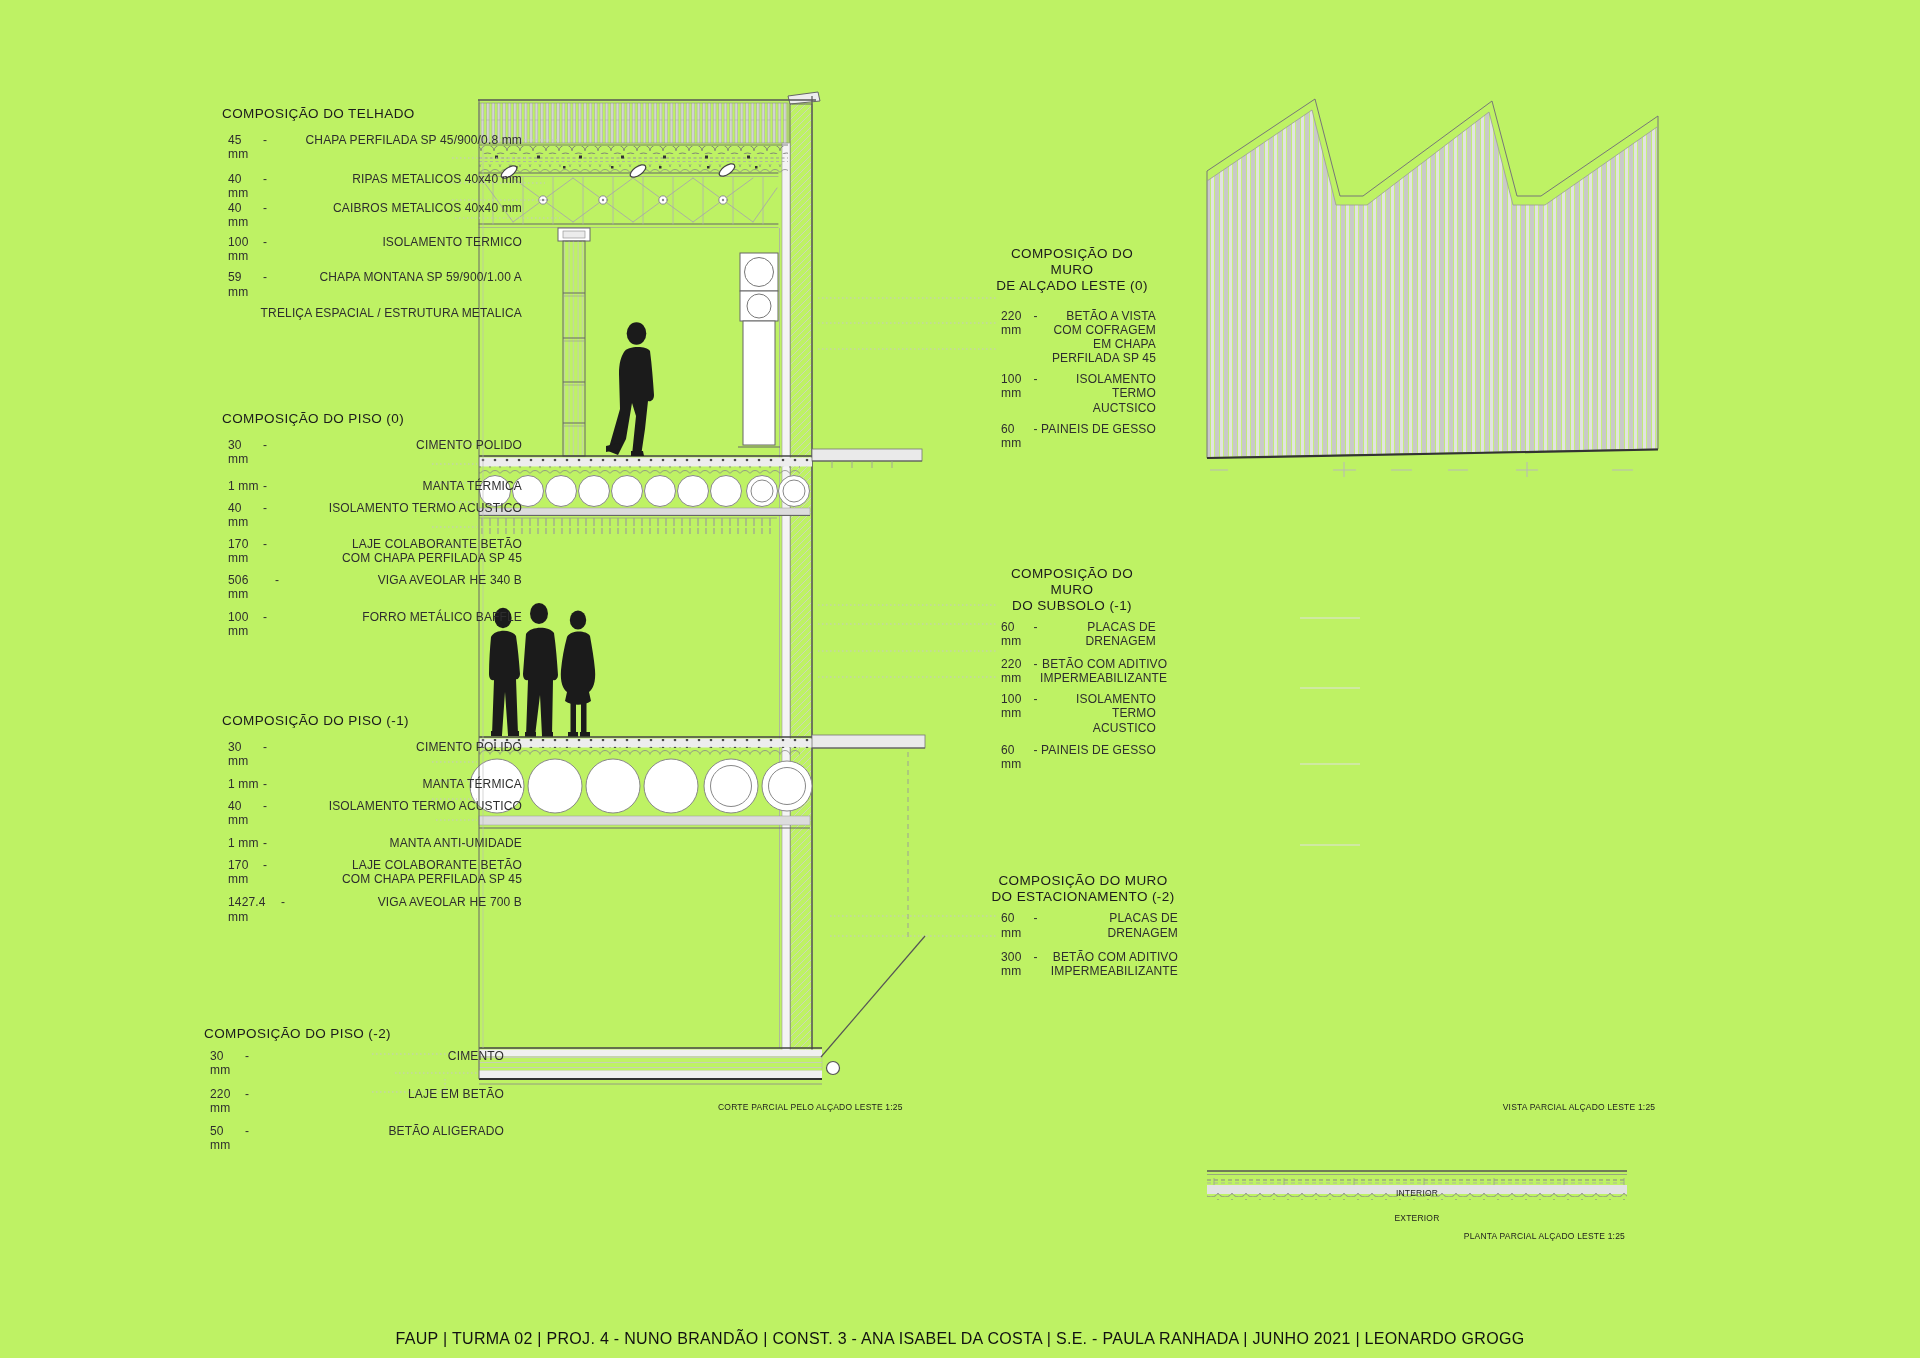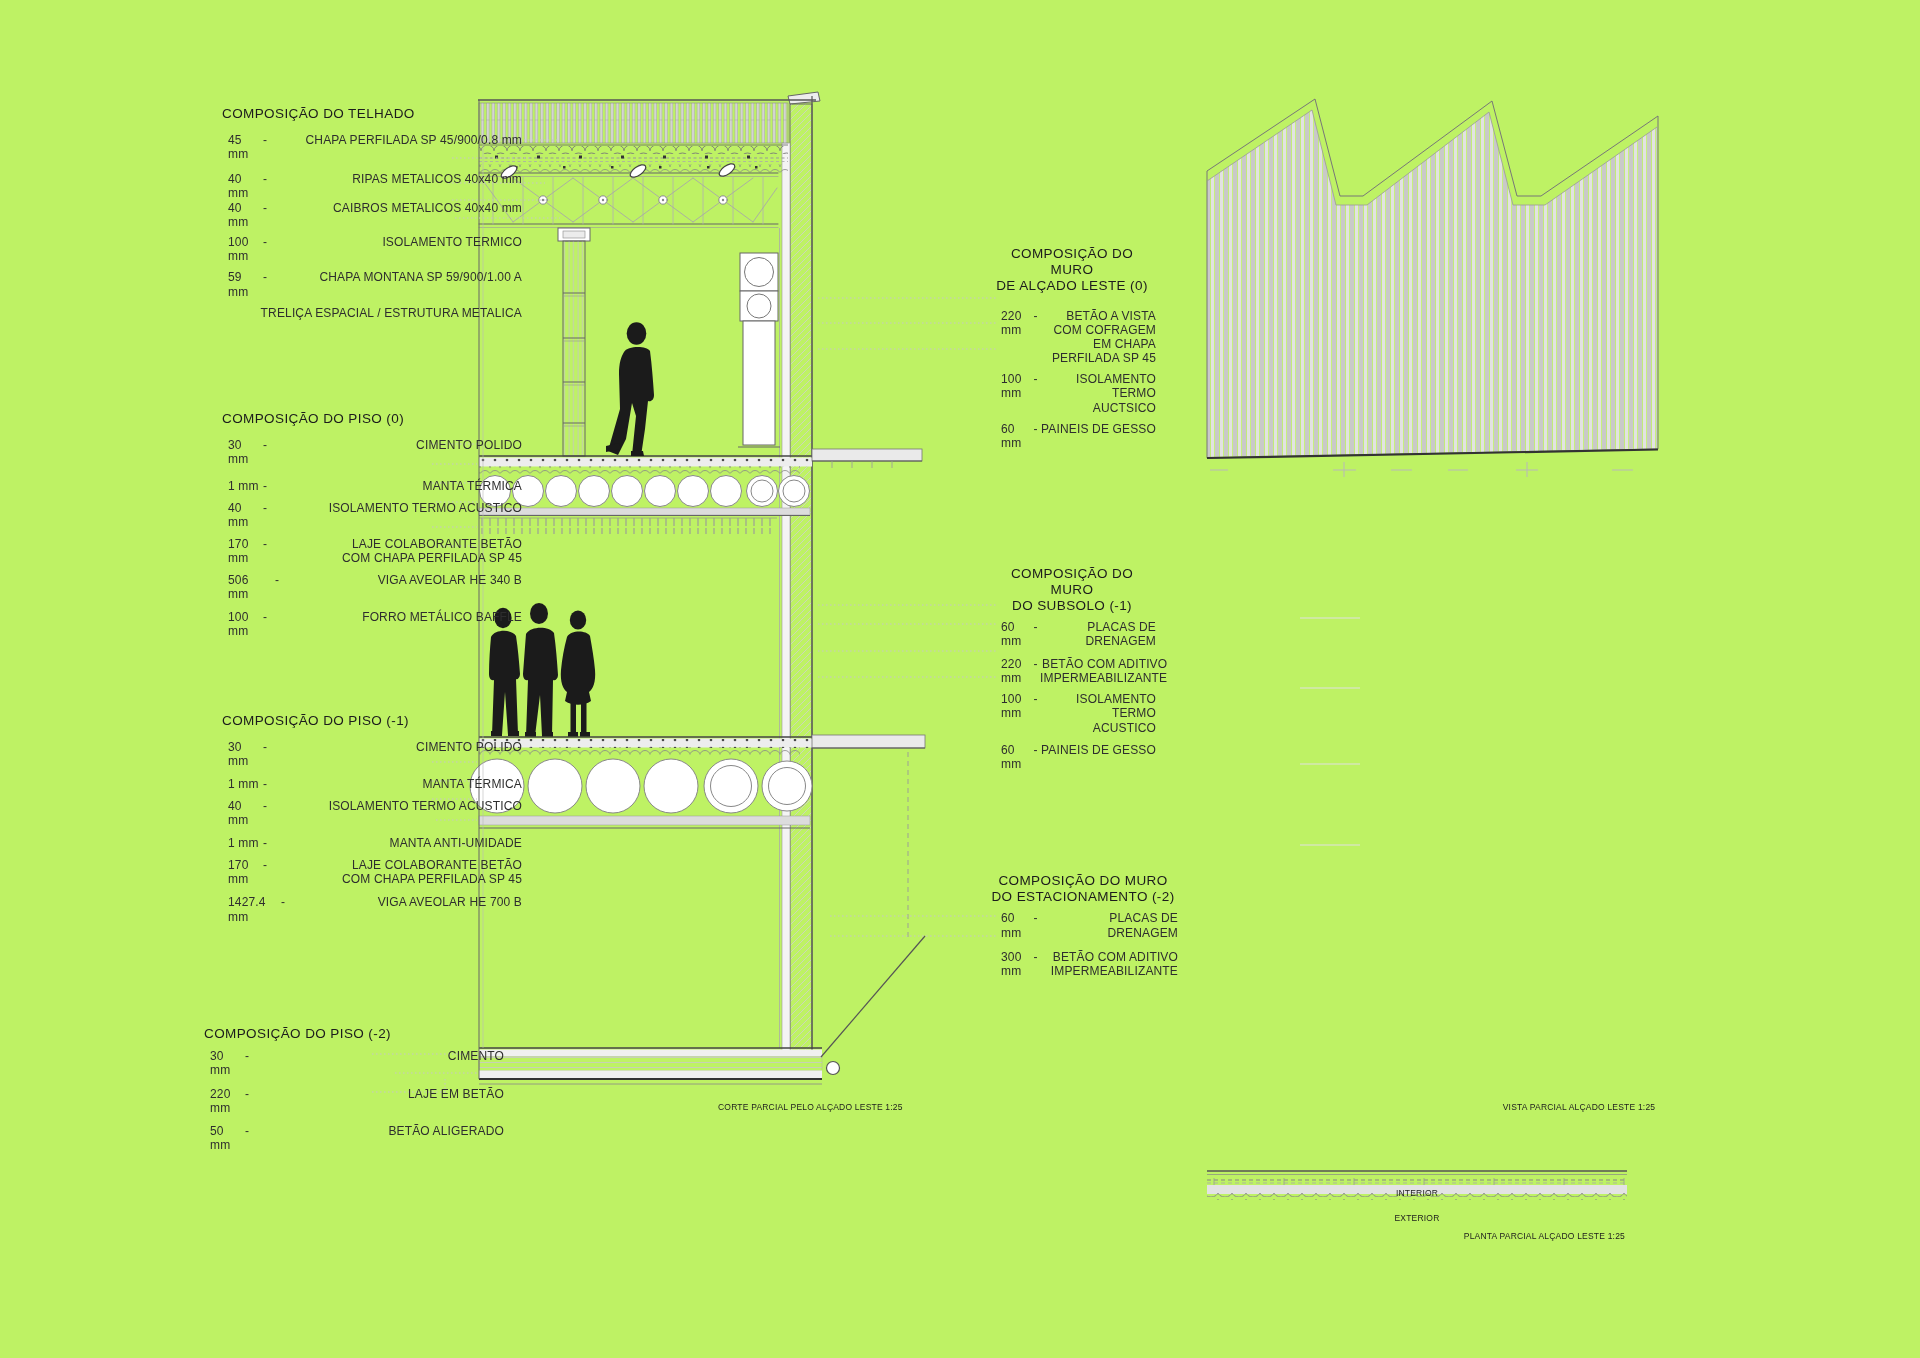--- a/index.html
+++ b/index.html
@@ -556,6 +556,7 @@
 <div class="caption center" style="left:1207px;top:1213px;width:420px;">EXTERIOR</div>
 <div class="caption right" style="left:1460px;top:1231px;width:165px;">PLANTA  PARCIAL ALÇADO  LESTE 1:25</div>
 
+<div class="titleblock">FAUP  | TURMA 02  | PROJ. 4  - NUNO BRANDÃO  | CONST. 3 - ANA ISABEL DA COSTA  | S.E. - PAULA RANHADA  | JUNHO 2021 | LEONARDO GROGG</div>
 
 </div>
 

